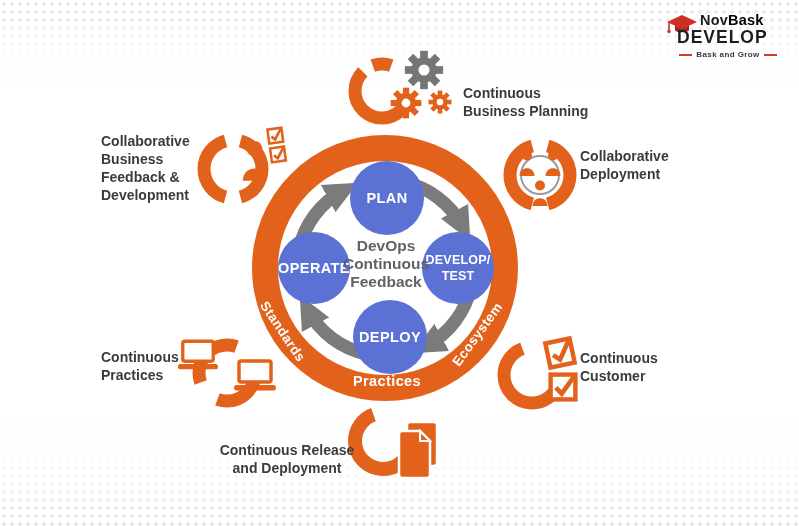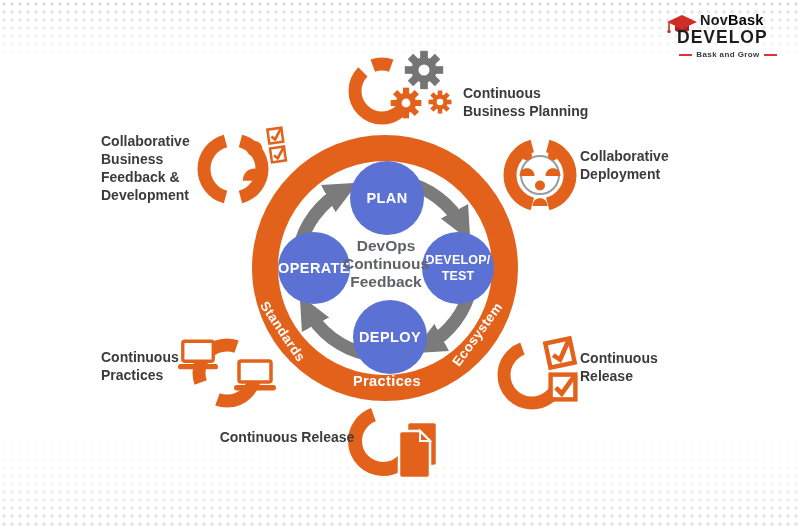--- a/index.html
+++ b/index.html
@@ -189,7 +189,7 @@
 
   <div class="label" style="left:580px; top:349px;">
     <div>Continuous</div>
-    <div>Release</div>
+    <div>Customer</div>
   </div>
 
   <div class="label align-center" style="left:205px; top:428px; width:164px;">

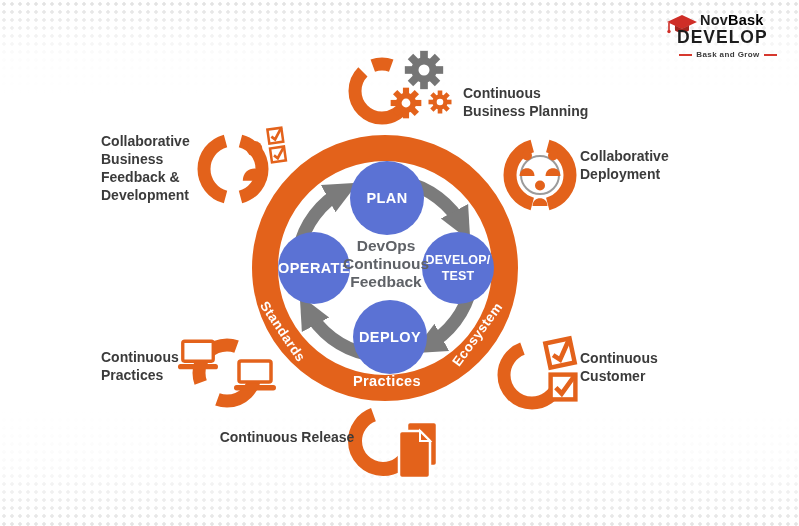--- a/index.html
+++ b/index.html
@@ -27,7 +27,7 @@
     position: absolute; font-size: 14px; font-weight: 700;
     line-height: 18px; color: #3b3b3b; white-space: nowrap;
   }
-  .label.align-center { text-align: center; white-space: normal; }
+  .label.align-center { text-align: center; white-space: normal; margin-top: 13px; }
   
   .stage-label {
     font-family: "Liberation Sans", sans-serif; font-size: 14.5px; font-weight: 700;

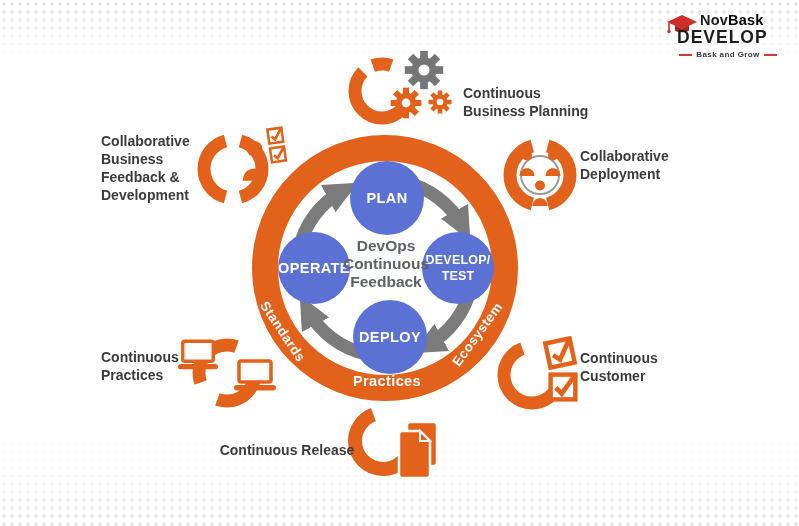--- a/index.html
+++ b/index.html
@@ -194,6 +194,7 @@
 
   <div class="label align-center" style="left:205px; top:428px; width:164px;">
     <div>Continuous Release</div>
+    <div>and Deployment</div>
   </div>
 
   <div class="label" style="left:101px; top:348px;">

